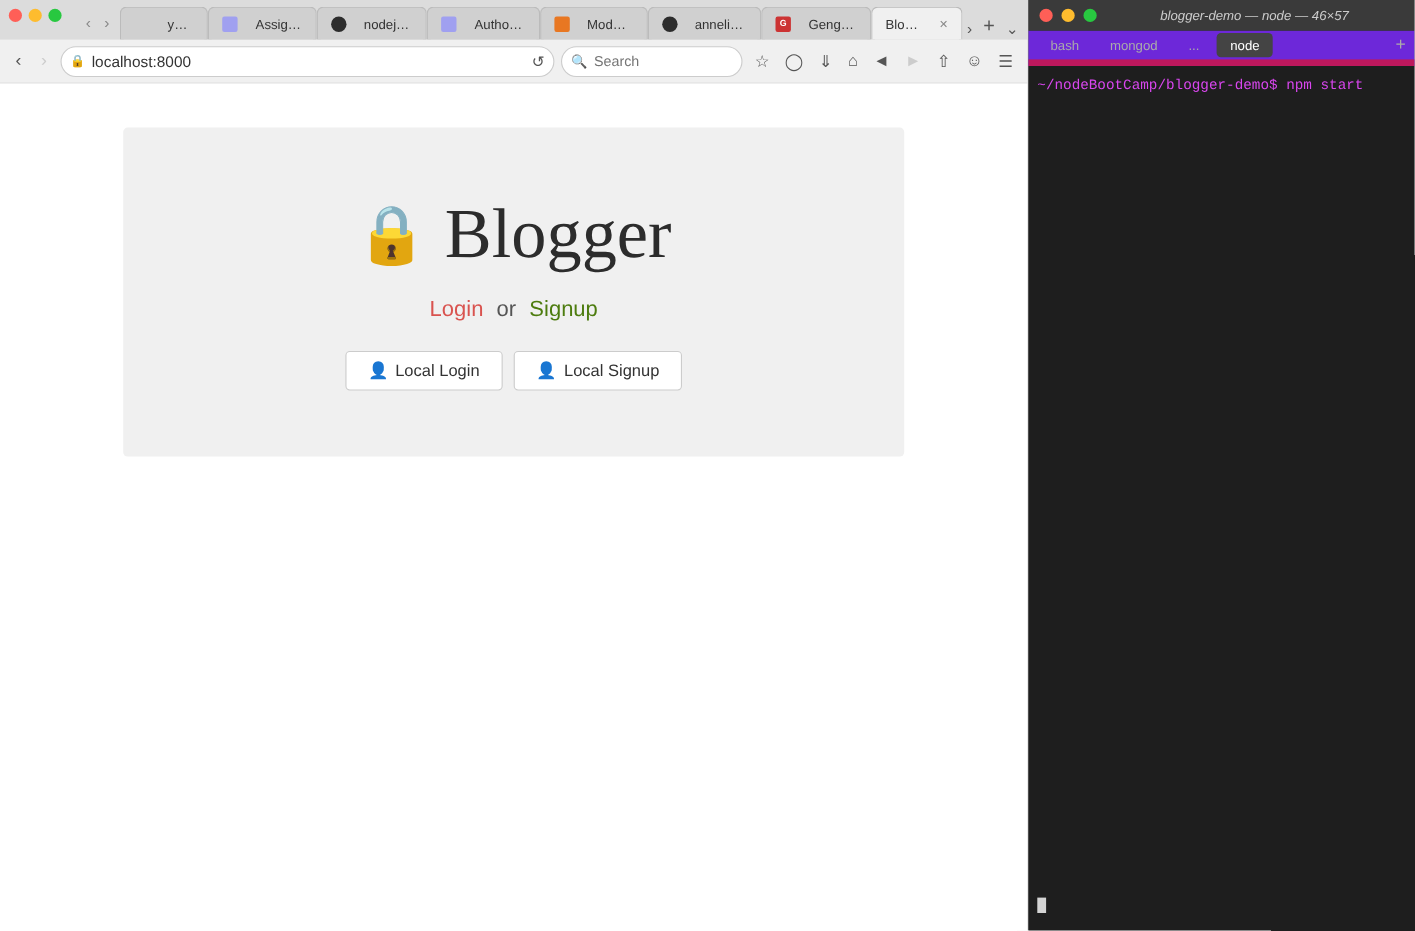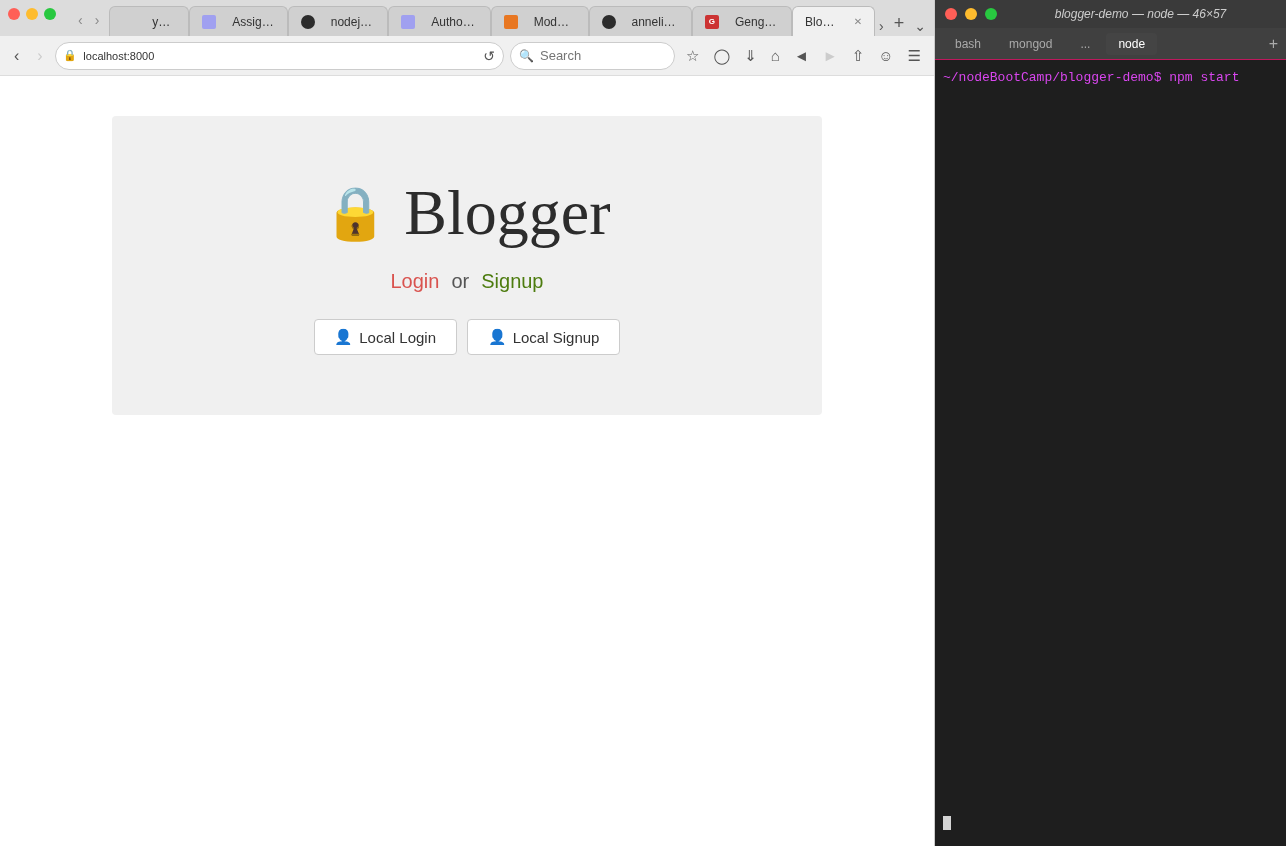--- a/index.html
+++ b/index.html
@@ -301,13 +301,13 @@
     }
 
     .terminal-tabs {
-      background: #404040;
+      background: #6d28d9;
       display: flex;
       align-items: center;
       height: 32px;
       padding: 0 8px;
       gap: 4px;
-      border-bottom: 1px solid #be185d;
+      border-bottom: 6px solid #be185d;
     }
 
     .terminal-tab {

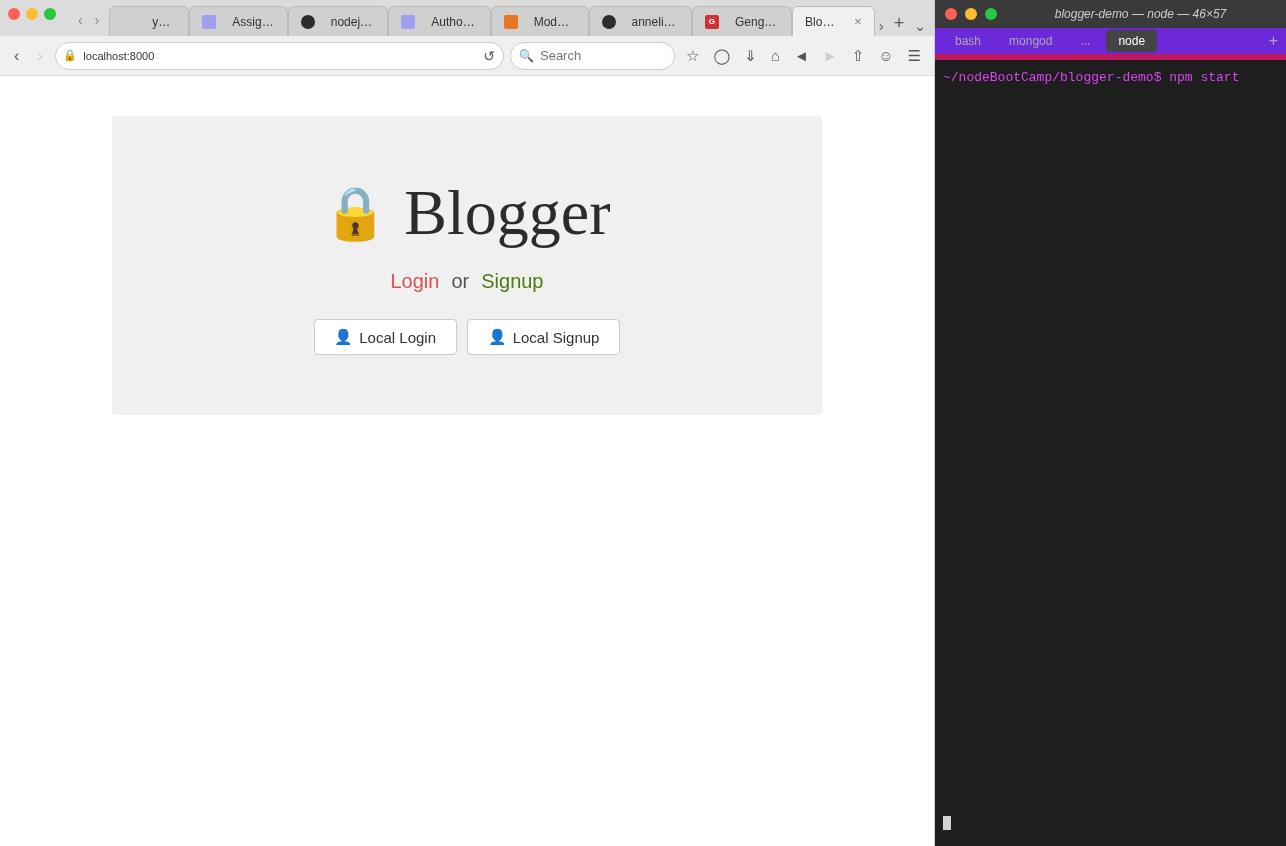--- a/index.html
+++ b/index.html
@@ -143,7 +143,7 @@
       border: none;
       outline: none;
       background: transparent;
-      font-size: 11px;
+      font-size: 14px;
       color: #333;
       flex: 1;
     }

